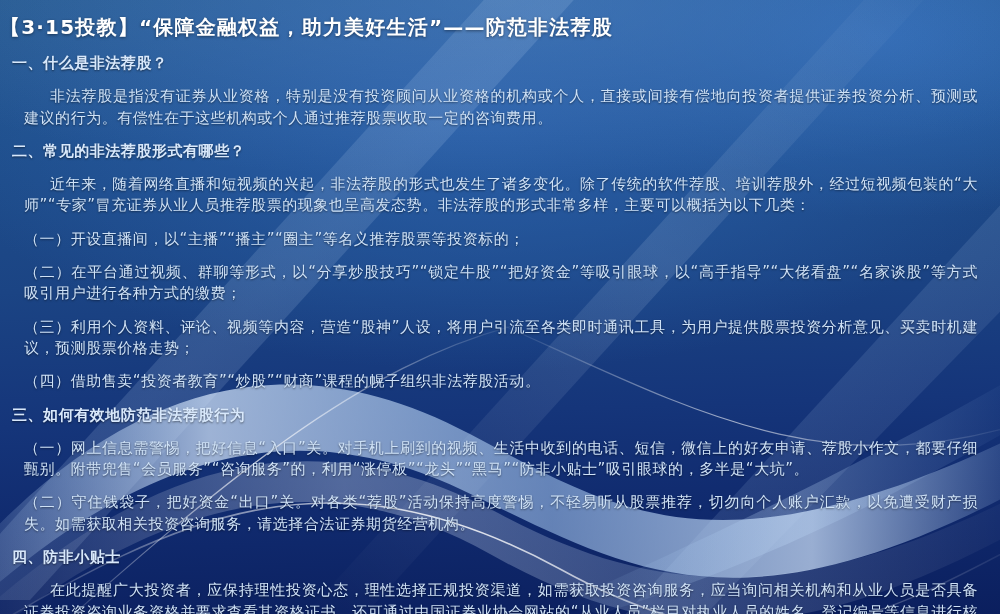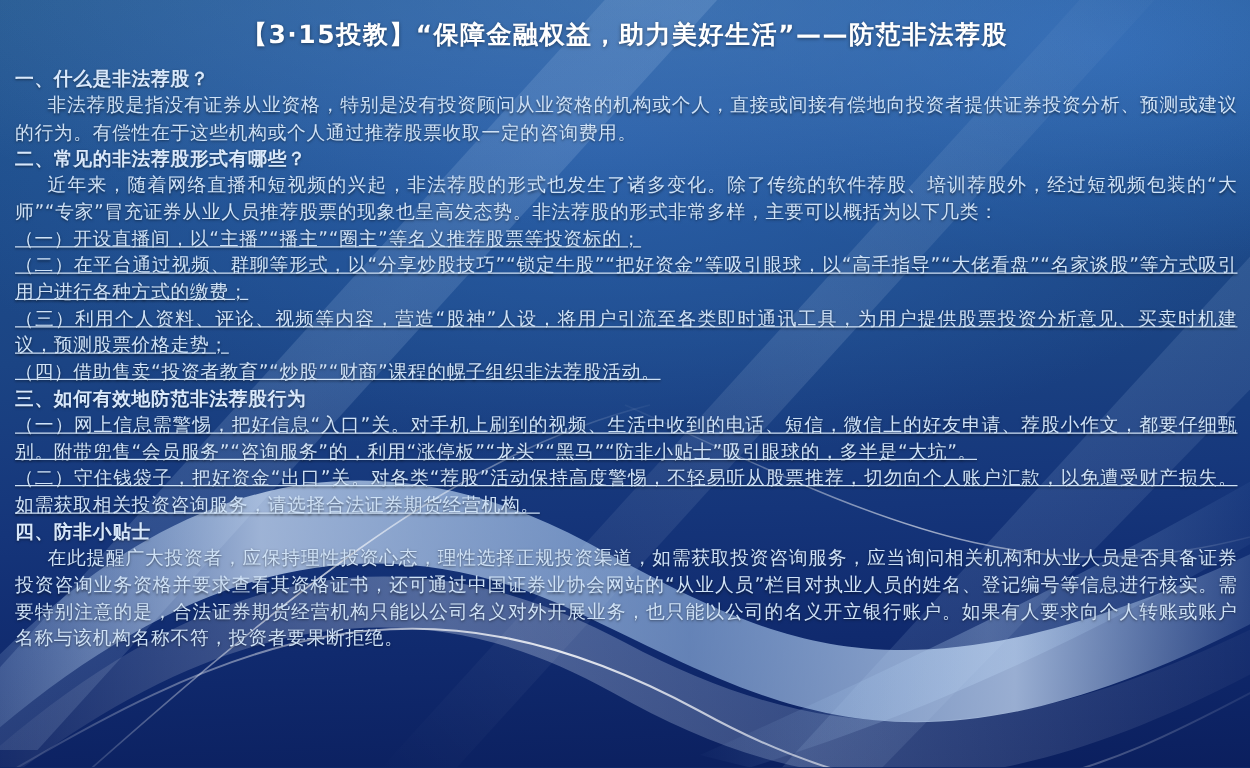--- a/index.html
+++ b/index.html
@@ -26,7 +26,7 @@
   .title-wrap {
     position: absolute;
     top: 14px; left: 0; right: 0;
-    text-align: center;
+    text-align: left;
   }
   .title {
     display: inline-block;

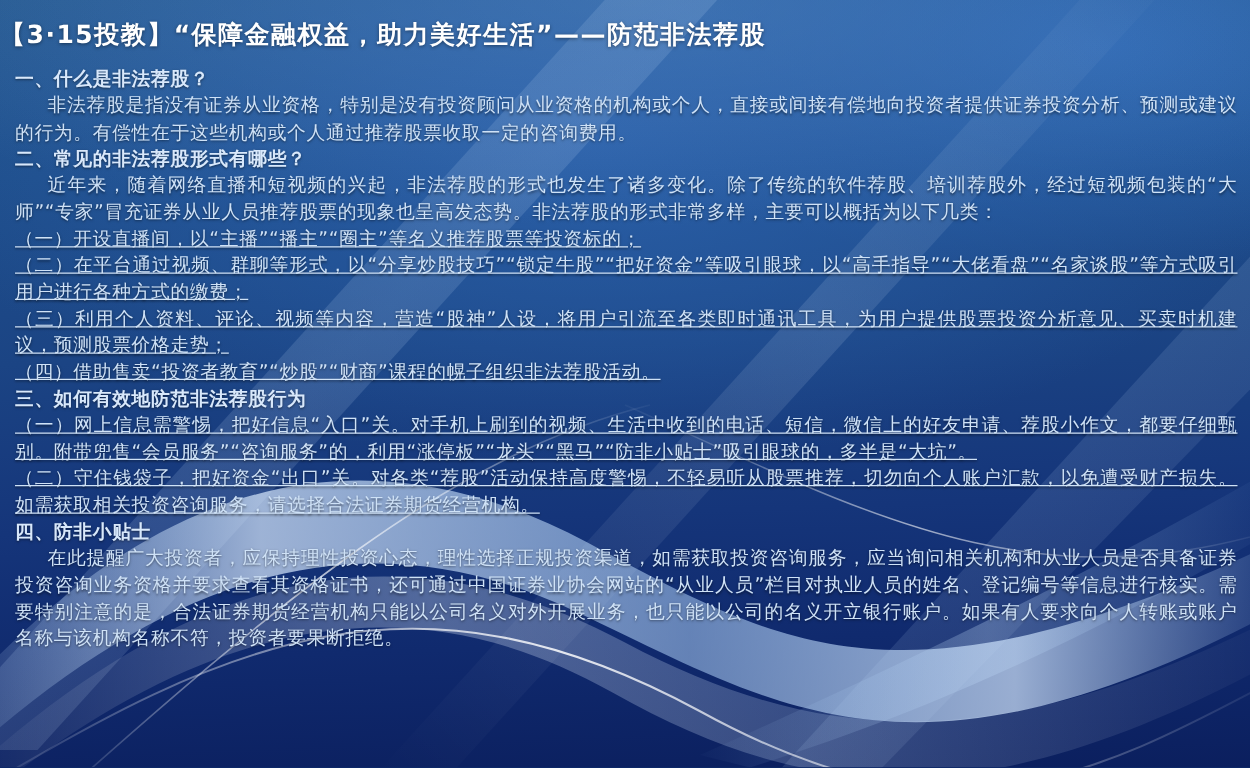--- a/index.html
+++ b/index.html
@@ -57,7 +57,7 @@
     white-space: nowrap;
   }
   .para {
-    margin: 0;
+    margin: 12px;
     text-indent: 26px;
     text-align: justify;
     text-justify: inter-character;

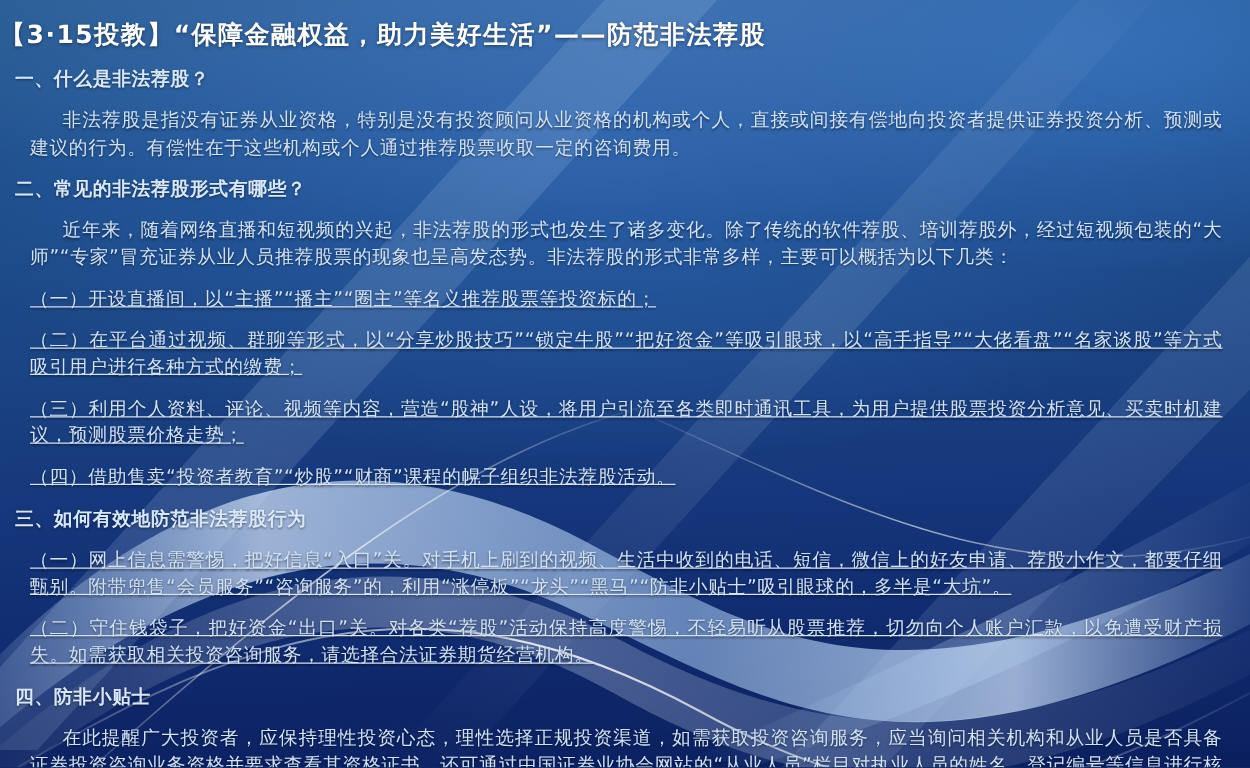--- a/index.html
+++ b/index.html
@@ -62,7 +62,7 @@
     text-align: justify;
     text-justify: inter-character;
   }
-  .para.no-indent { text-indent: 0; text-decoration: underline; }
+  .para.no-indent { text-indent: 0; }
   .blk { margin-bottom: 0px; }
 
   

